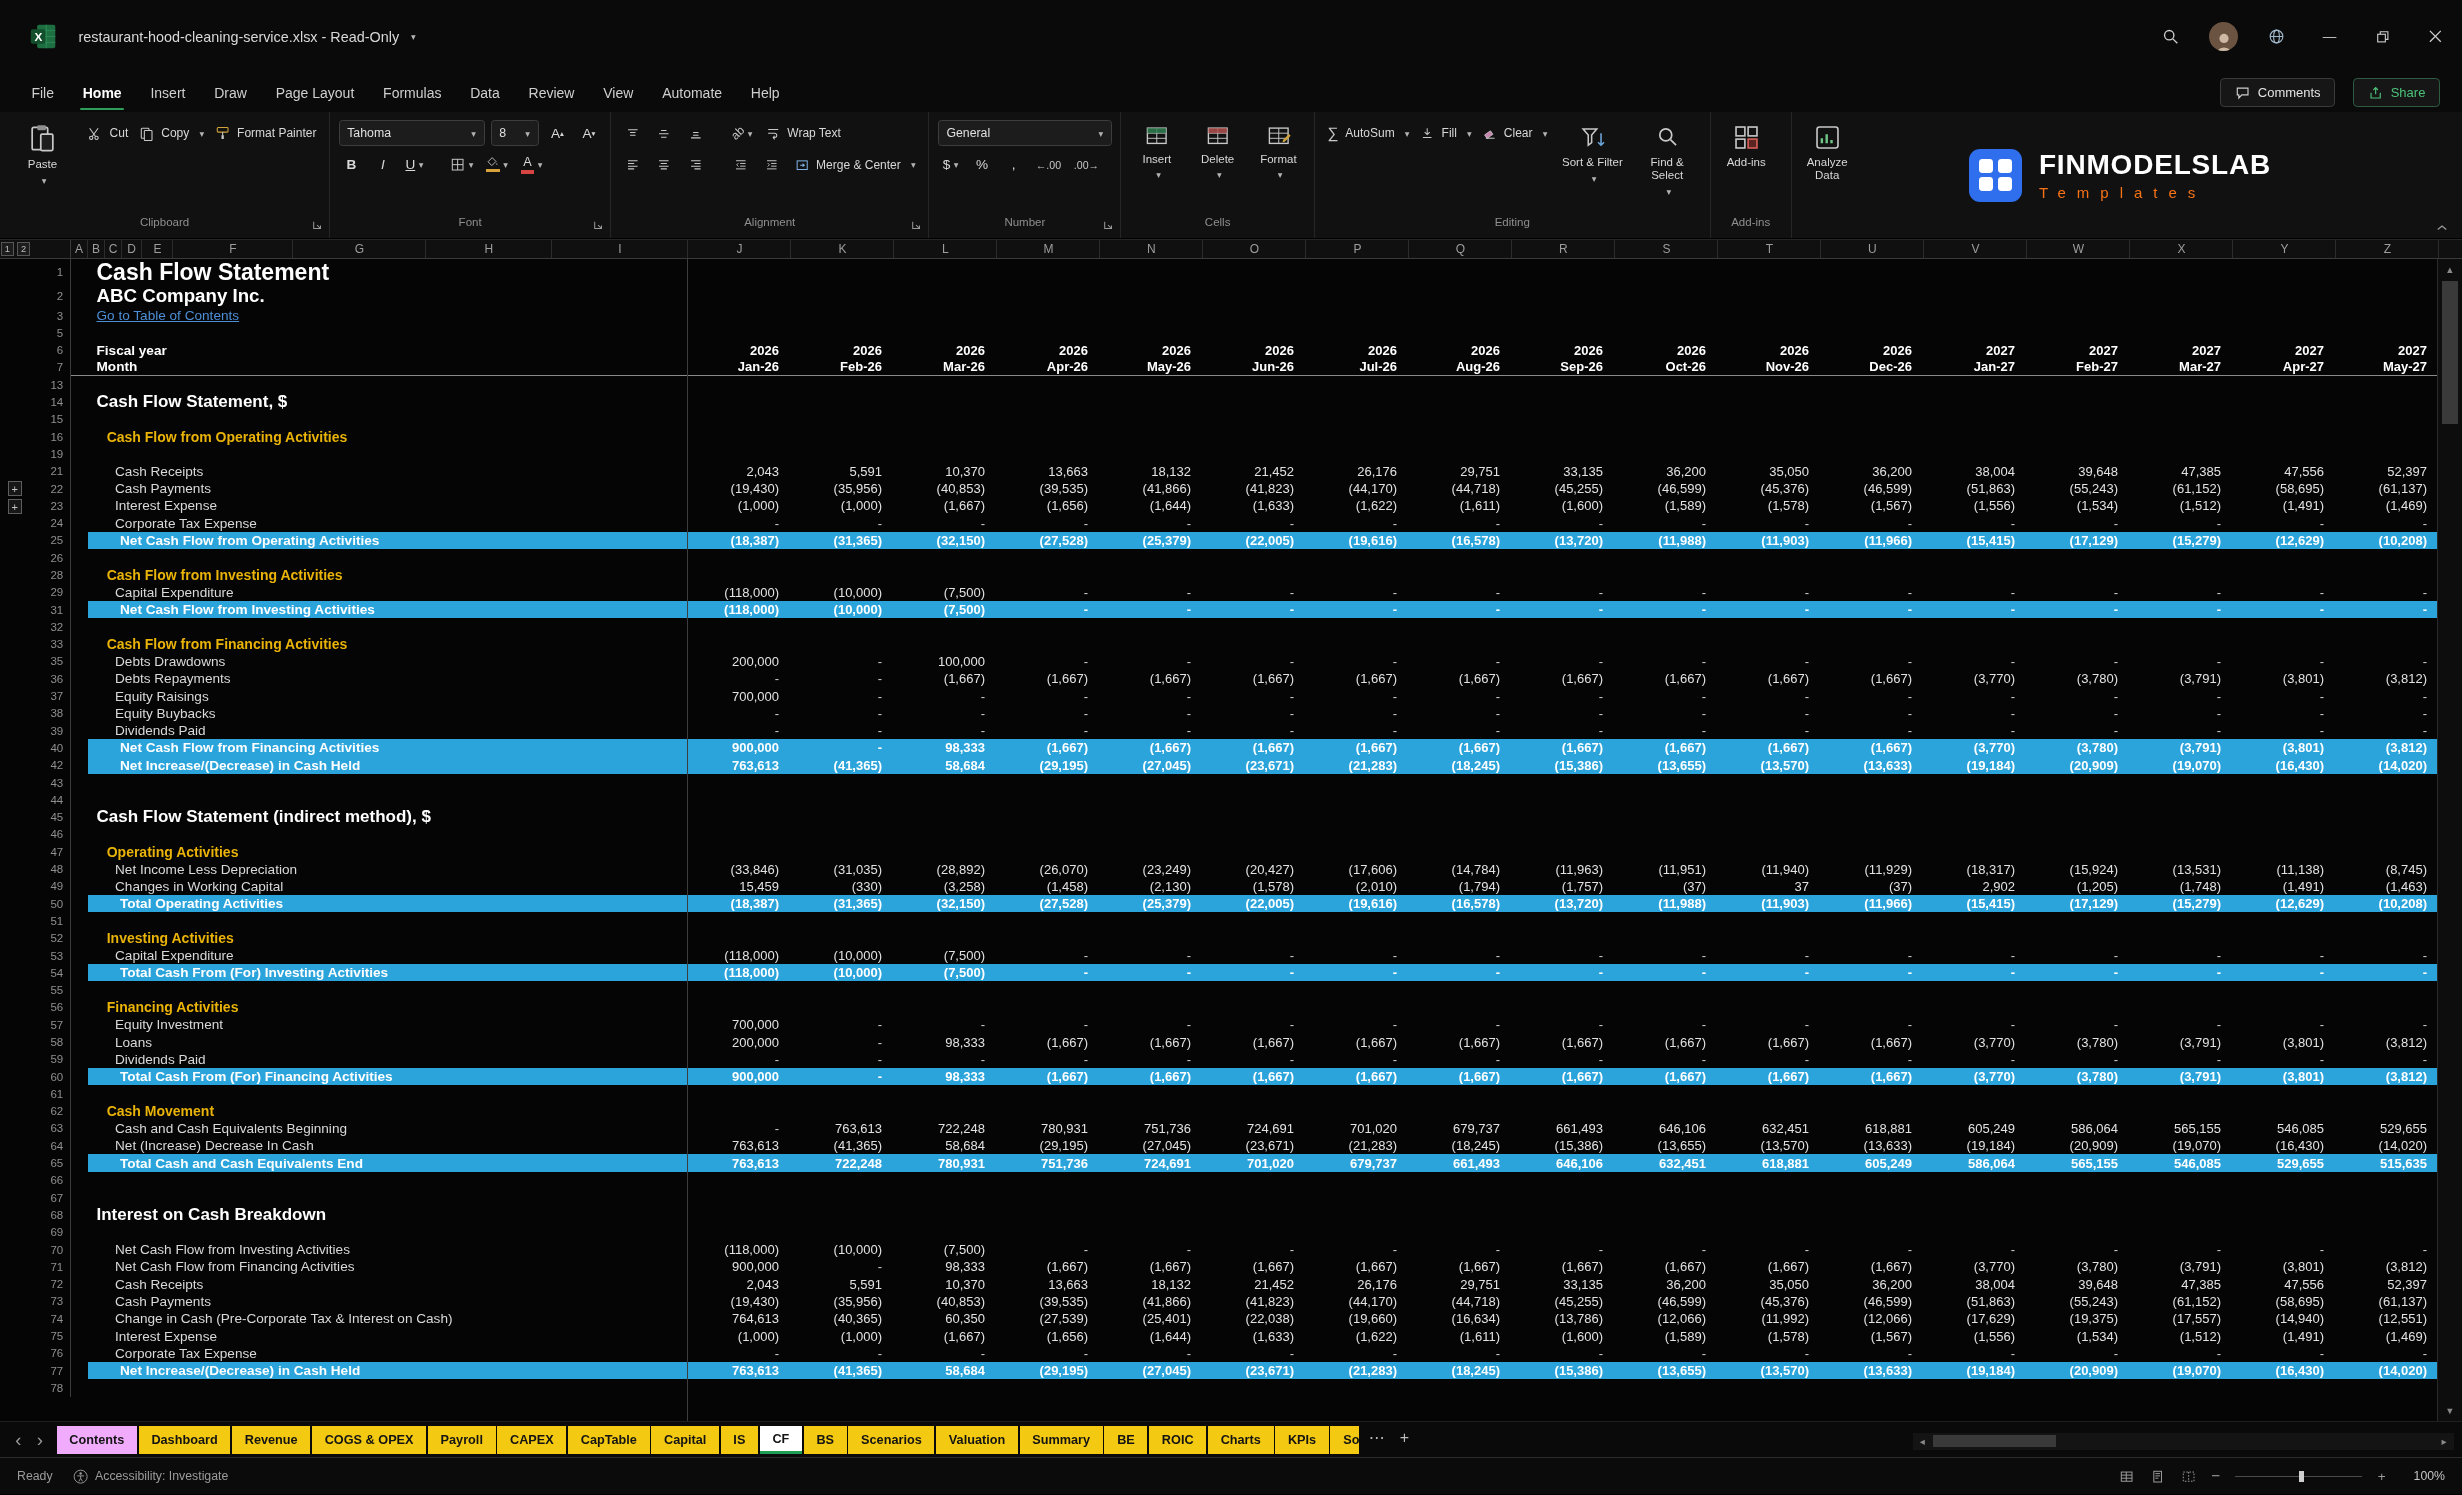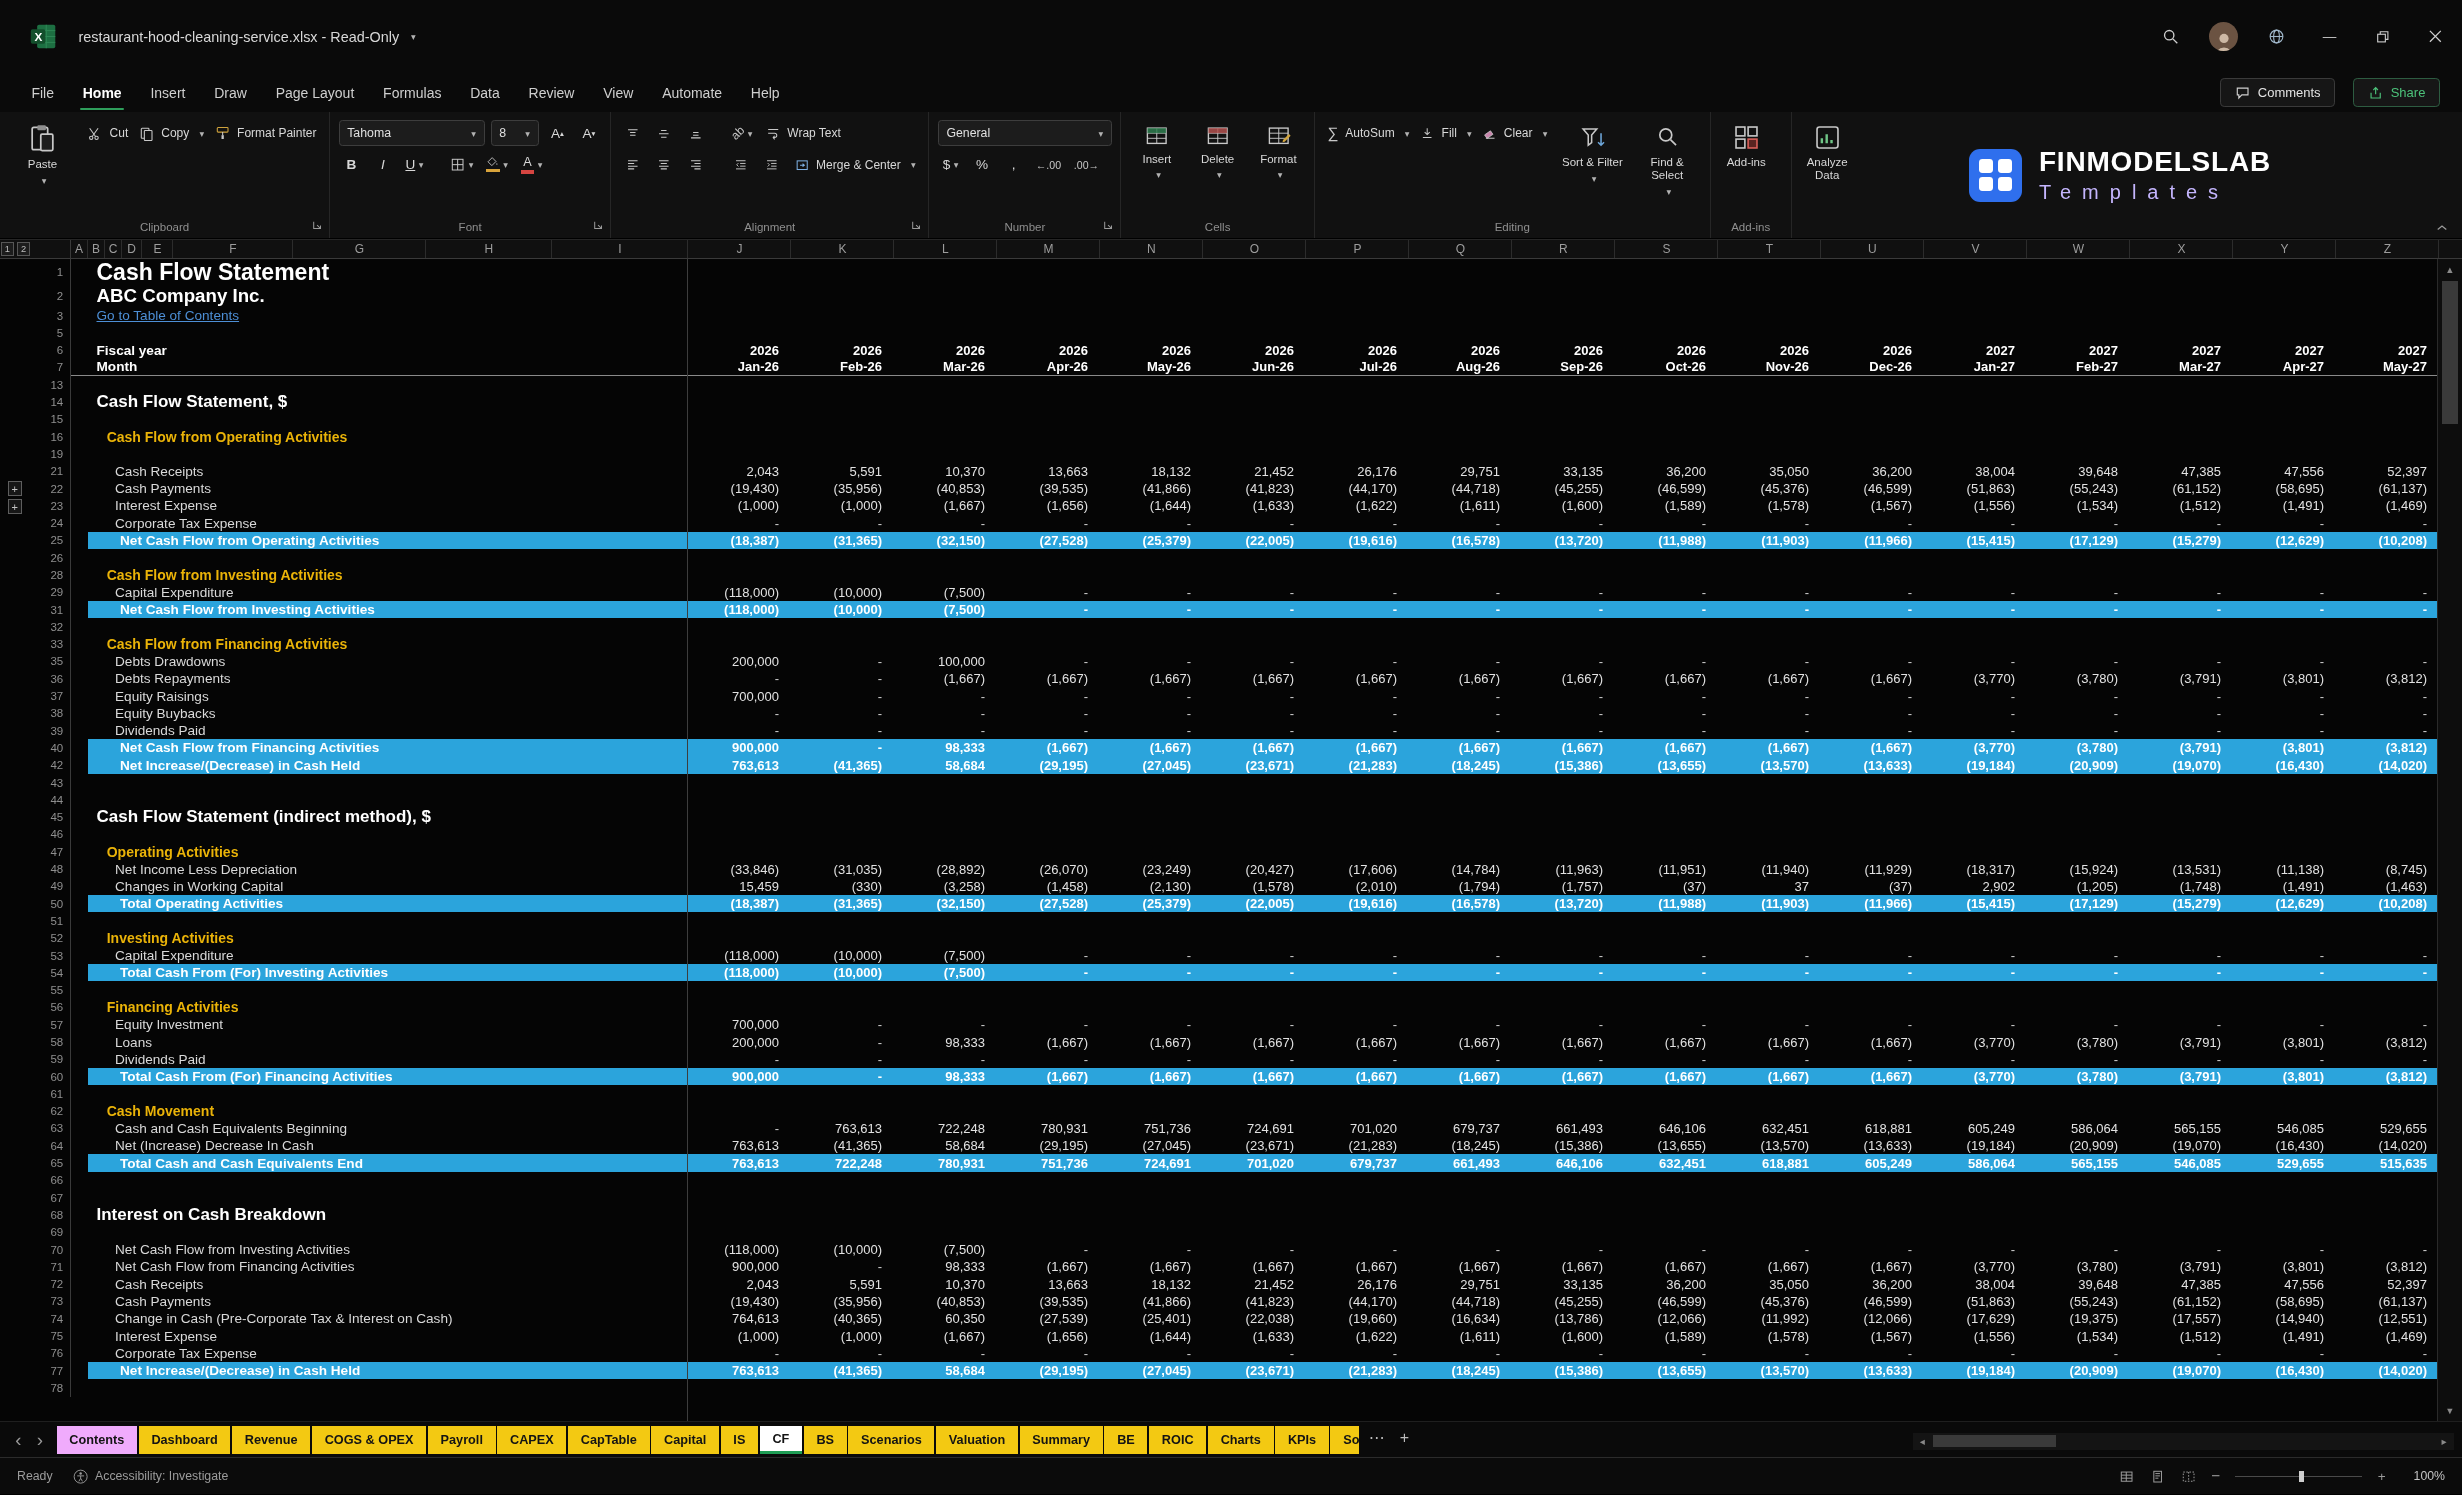--- a/index.html
+++ b/index.html
@@ -52,7 +52,7 @@
   .brand-badge { width:53px; height:53px; border-radius:11px; background:var(--brand-blue,#2f6fed); display:grid; grid-template-columns:1fr 1fr; gap:4.2px; padding:10.2px; }
   .brand-badge i { background:#fff; border-radius:3.4px; }
   .brand-name { font-size:28px; font-weight:700; color:#fff; letter-spacing:0.8px; }
-  .brand-sub { font-size:20px; color:#c4b5fd; letter-spacing:11px; margin-top:2.5px; }
+  .brand-sub { font-size:15px; color:#f97316; letter-spacing:11px; margin-top:2.5px; }
   .ribcollapse { position:absolute; right:13.6px; bottom:6.8px; }
 
   

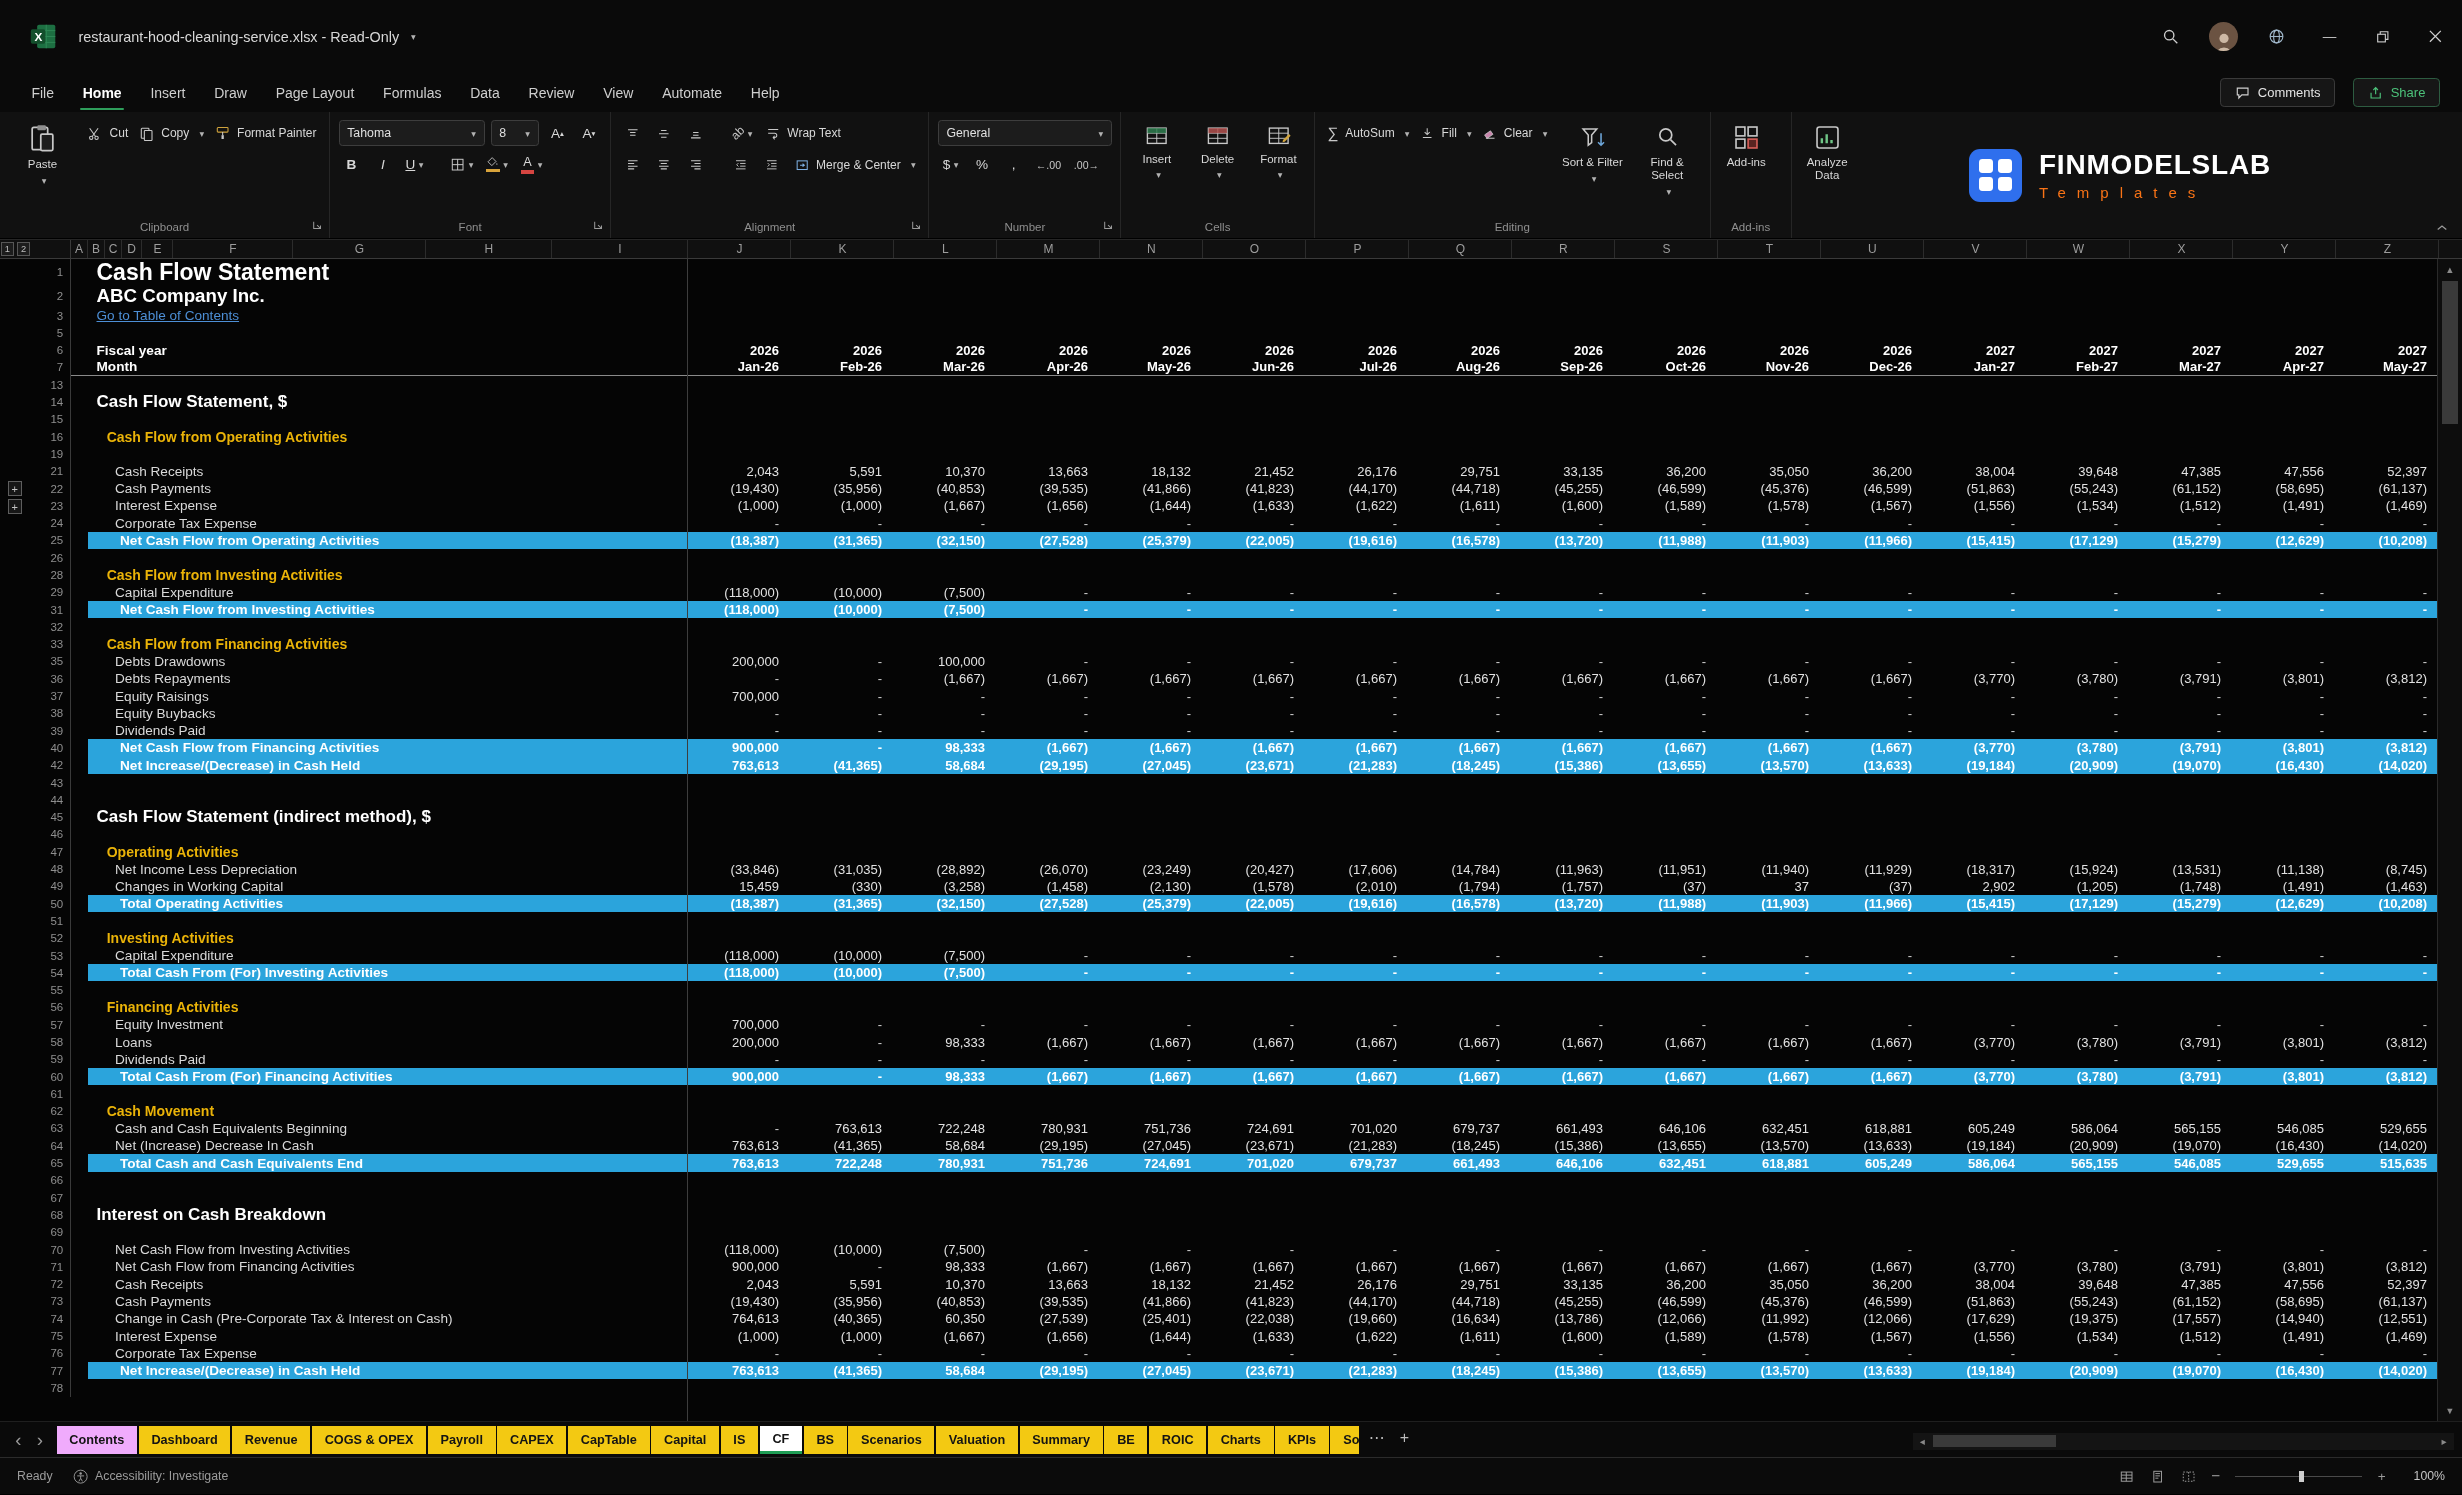--- a/index.html
+++ b/index.html
@@ -32,7 +32,7 @@
   .ribbon { height:127px; background:#111; display:flex; border-bottom:0.8px solid #000; position:relative; }
   .rgroup { border-right:0.8px solid #262626; padding:6.8px 8.5px 0; display:flex; flex-direction:column; }
   .rg-content { flex:1; display:flex; align-items:stretch; gap:6.8px; }
-  .rg-label { height:22px; font-size:11.5px; color:#8f8f8f; display:flex; align-items:center; justify-content:center; position:relative; padding:0 12px; }
+  .rg-label { height:22px; font-size:11.5px; color:#8f8f8f; display:flex; justify-content:center; position:relative; padding:0 12px; }
   .launcher { position:absolute; right:-1.7px; top:4.2px; }
   .bigbtn { width:68px; display:flex; flex-direction:column; align-items:center; padding-top:4.2px; gap:4.2px; color:#d8d8d8; font-size:11.5px; text-align:center; border-radius:3.4px; line-height:1.15; }
   .bigbtn.narrow { width:54px; }

